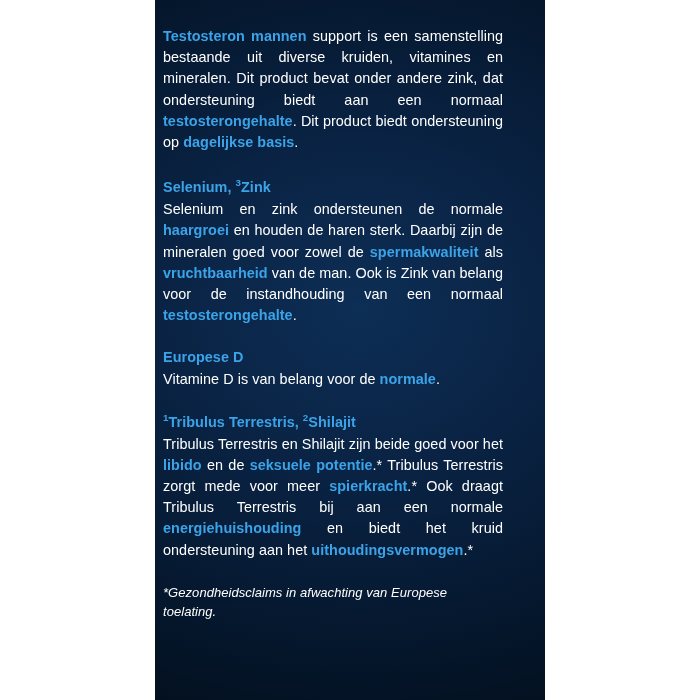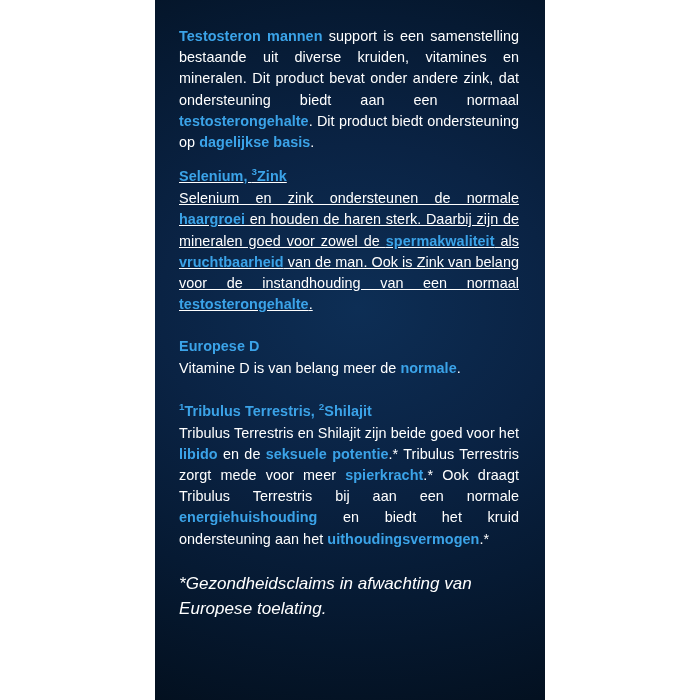--- a/index.html
+++ b/index.html
@@ -25,7 +25,7 @@
     height: 700px;
     background: radial-gradient(ellipse 520px 430px at 52% 44%, #0d2e55 0%, #0a2344 38%, #061a33 68%, #03101f 100%);
     box-sizing: border-box;
-    padding: 26px 25px 10px 24px;
+    padding: 26px 25px 10px 8px;
     color: #ffffff;
   }
   .content {

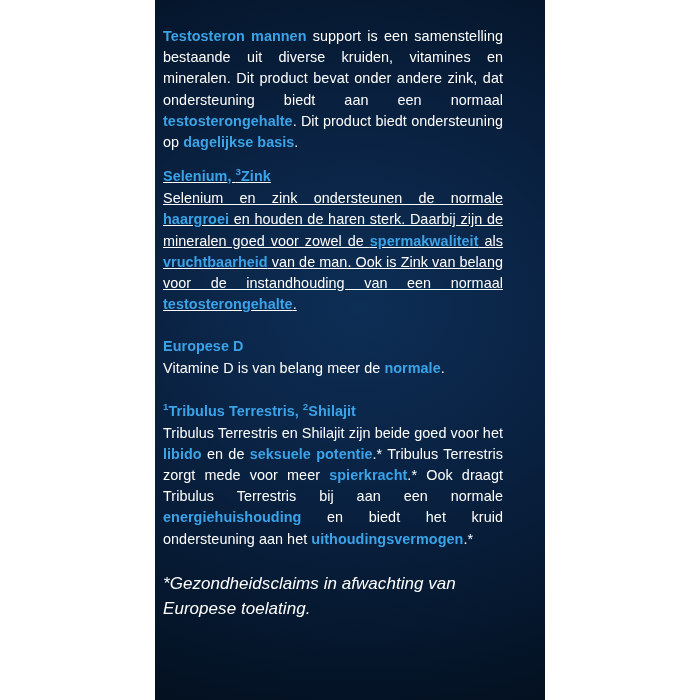--- a/index.html
+++ b/index.html
@@ -55,7 +55,7 @@
   .block {
     margin-top: 21px;
   }
-  .block-1 { margin-top: 13px; text-decoration: underline; }
+  .block-1 { margin-top: 24px; }
   sup {
     font-size: 0.68em;
     vertical-align: super;

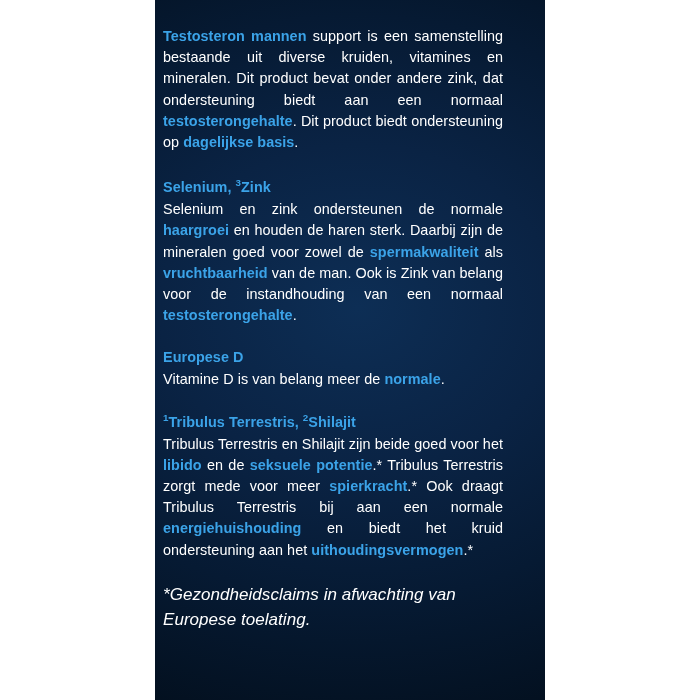--- a/index.html
+++ b/index.html
@@ -85,7 +85,7 @@
 
       <div class="block">
         <p class="heading"><span>Europese D</span></p>
-        <p><span>Vitamine D is van belang meer de </span><span class="hl">normale</span><span>.</span></p>
+        <p><span>Vitamine D is van belang voor de </span><span class="hl">normale</span><span>.</span></p>
       </div>
 
       <div class="block">

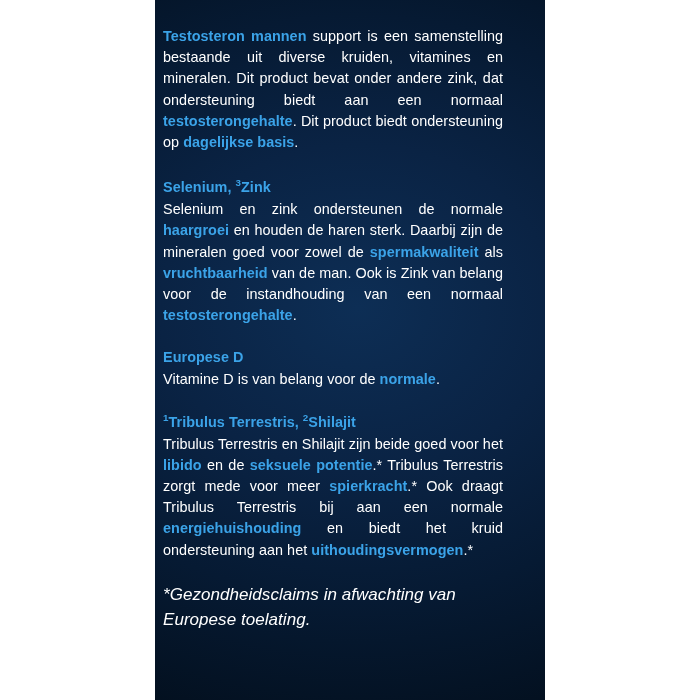--- a/index.html
+++ b/index.html
@@ -64,7 +64,7 @@
   .footnote {
     margin-top: 22px;
     font-style: italic;
-    font-size: 17px;
+    font-size: 13px;
     color: #ffffff;
     text-align: left;
   }

